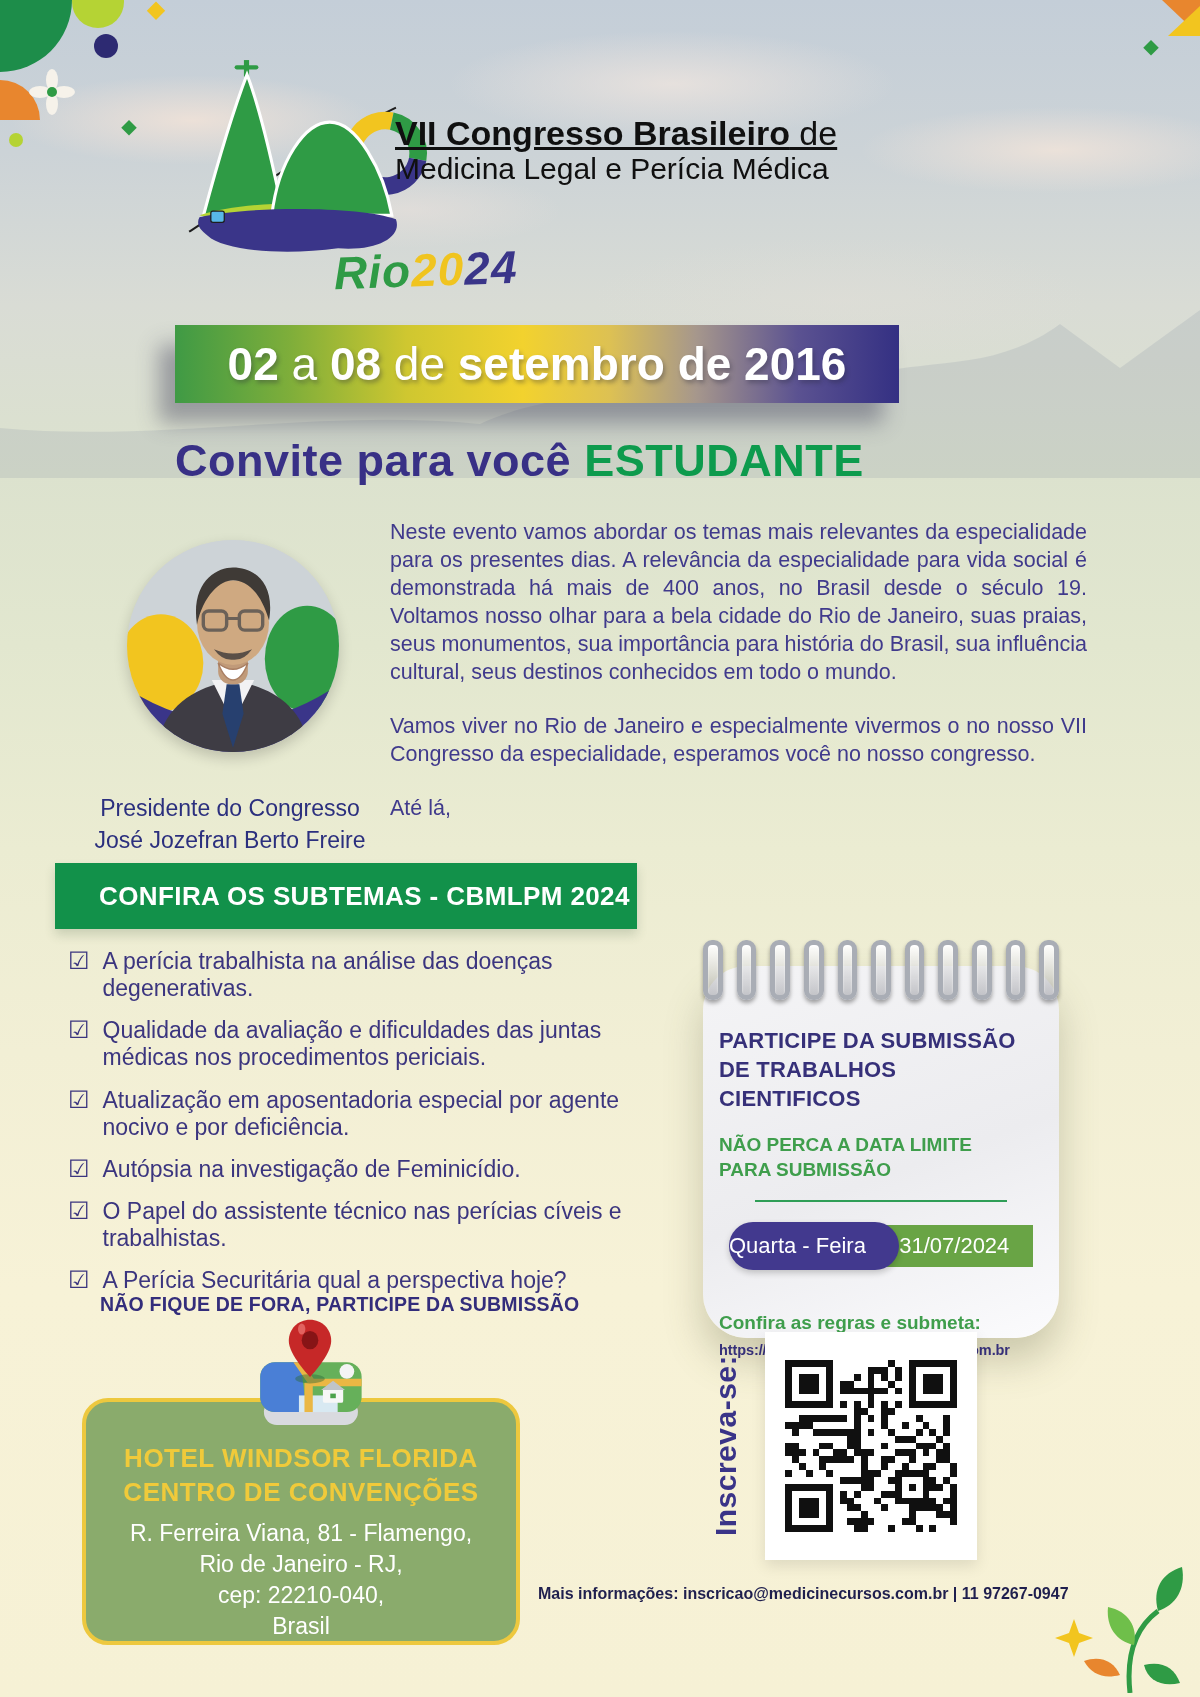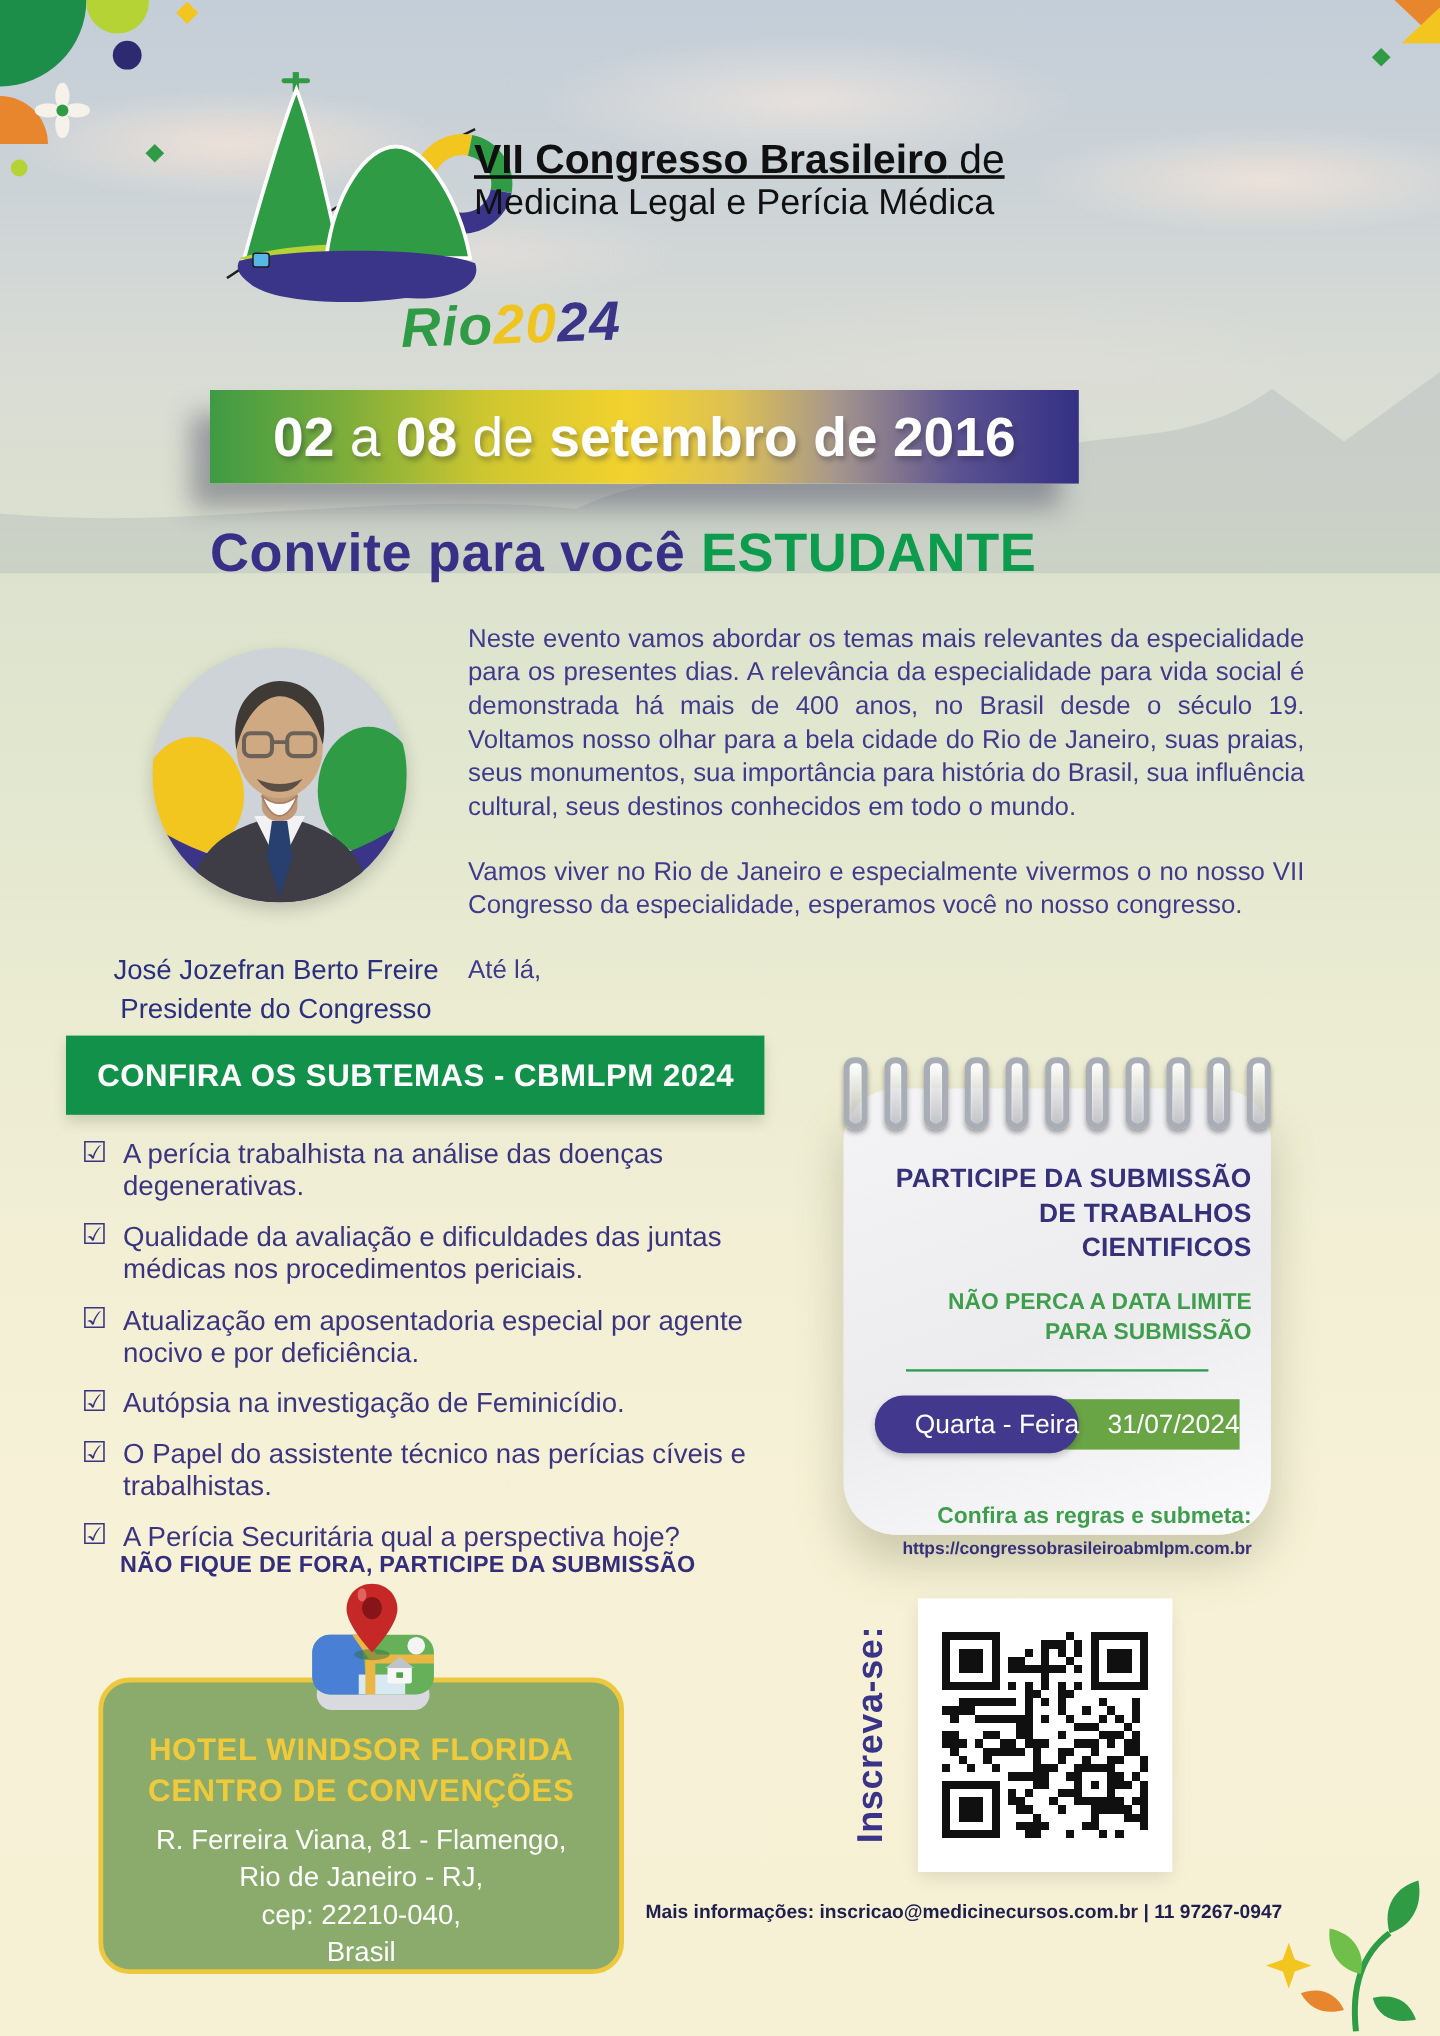--- a/index.html
+++ b/index.html
@@ -168,8 +168,8 @@
     </svg>
   </div>
   <div class="abs president-caption">
+    <div>Presidente do Congresso</div>
     <div>José Jozefran Berto Freire</div>
-    <div>Presidente do Congresso</div>
   </div>
 
   <div class="abs intro">

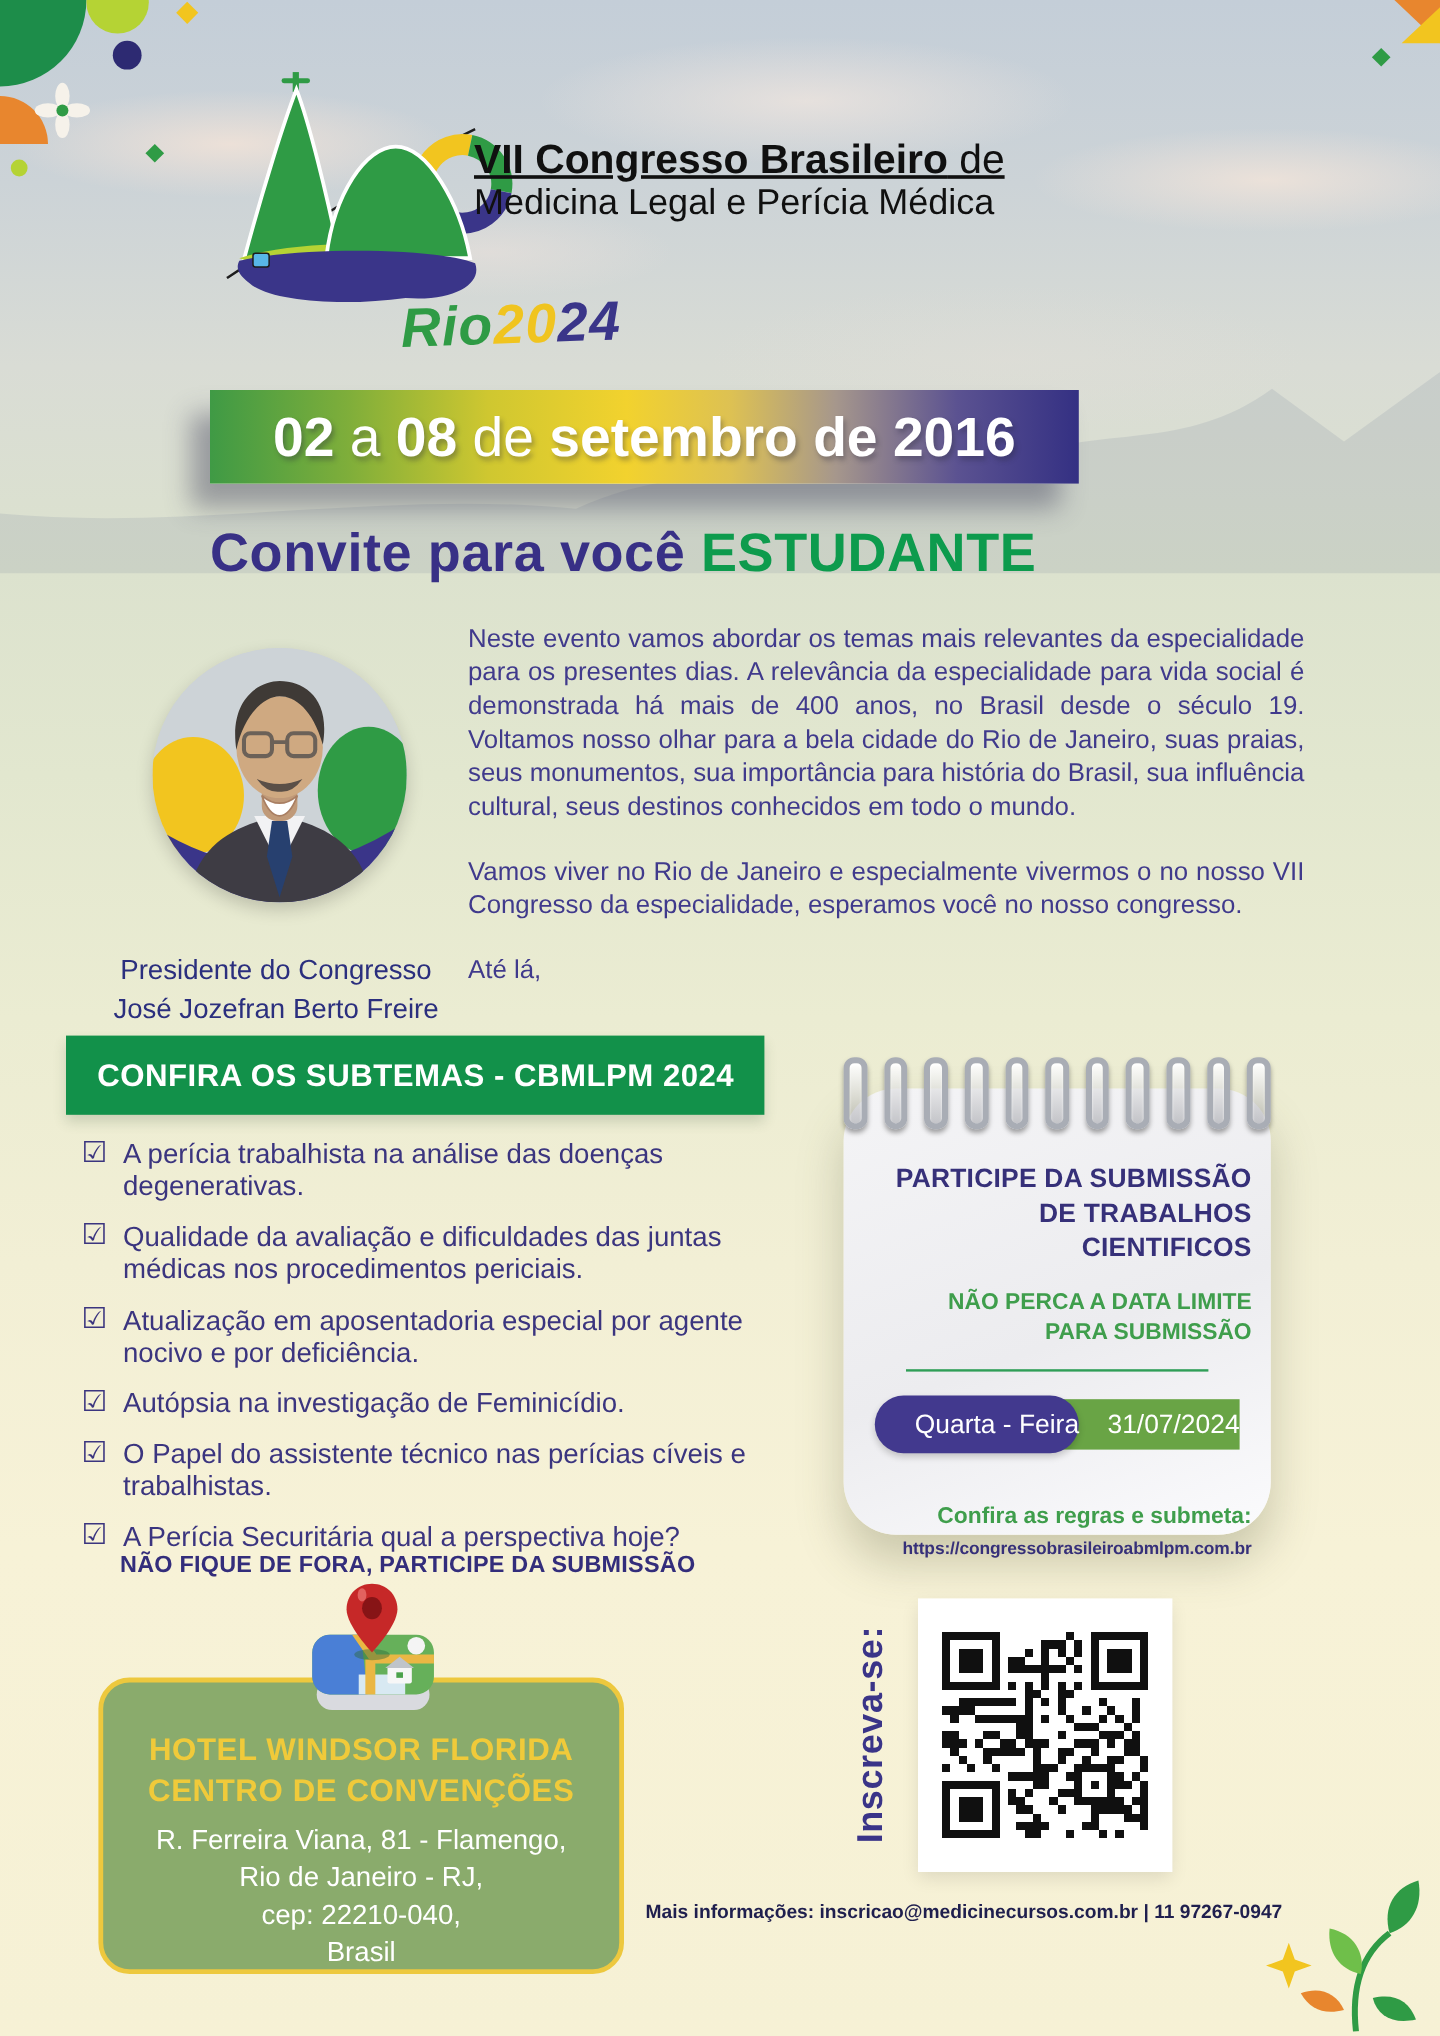--- a/index.html
+++ b/index.html
@@ -49,7 +49,7 @@
 
   
   .subtemas-banner{left:55px;top:863px;width:582px;height:66px;background:#12914a;color:#fff;
-    font-size:26px;font-weight:700;letter-spacing:.4px;line-height:66px;padding-left:26px;box-sizing:border-box;box-shadow:0 6px 10px rgba(60,90,60,.2);}
+    font-size:26px;font-weight:700;letter-spacing:.4px;line-height:66px;padding-left:44px;box-sizing:border-box;box-shadow:0 6px 10px rgba(60,90,60,.2);}
   .checklist{left:68px;top:948px;width:585px;margin:0;padding:0;list-style:none;color:#3b357f;}
   .checklist li{display:flex;gap:13px;margin-bottom:15px;font-size:23px;line-height:1.18;}
   .checklist .check{font-size:24px;line-height:1.1;flex:0 0 auto;}

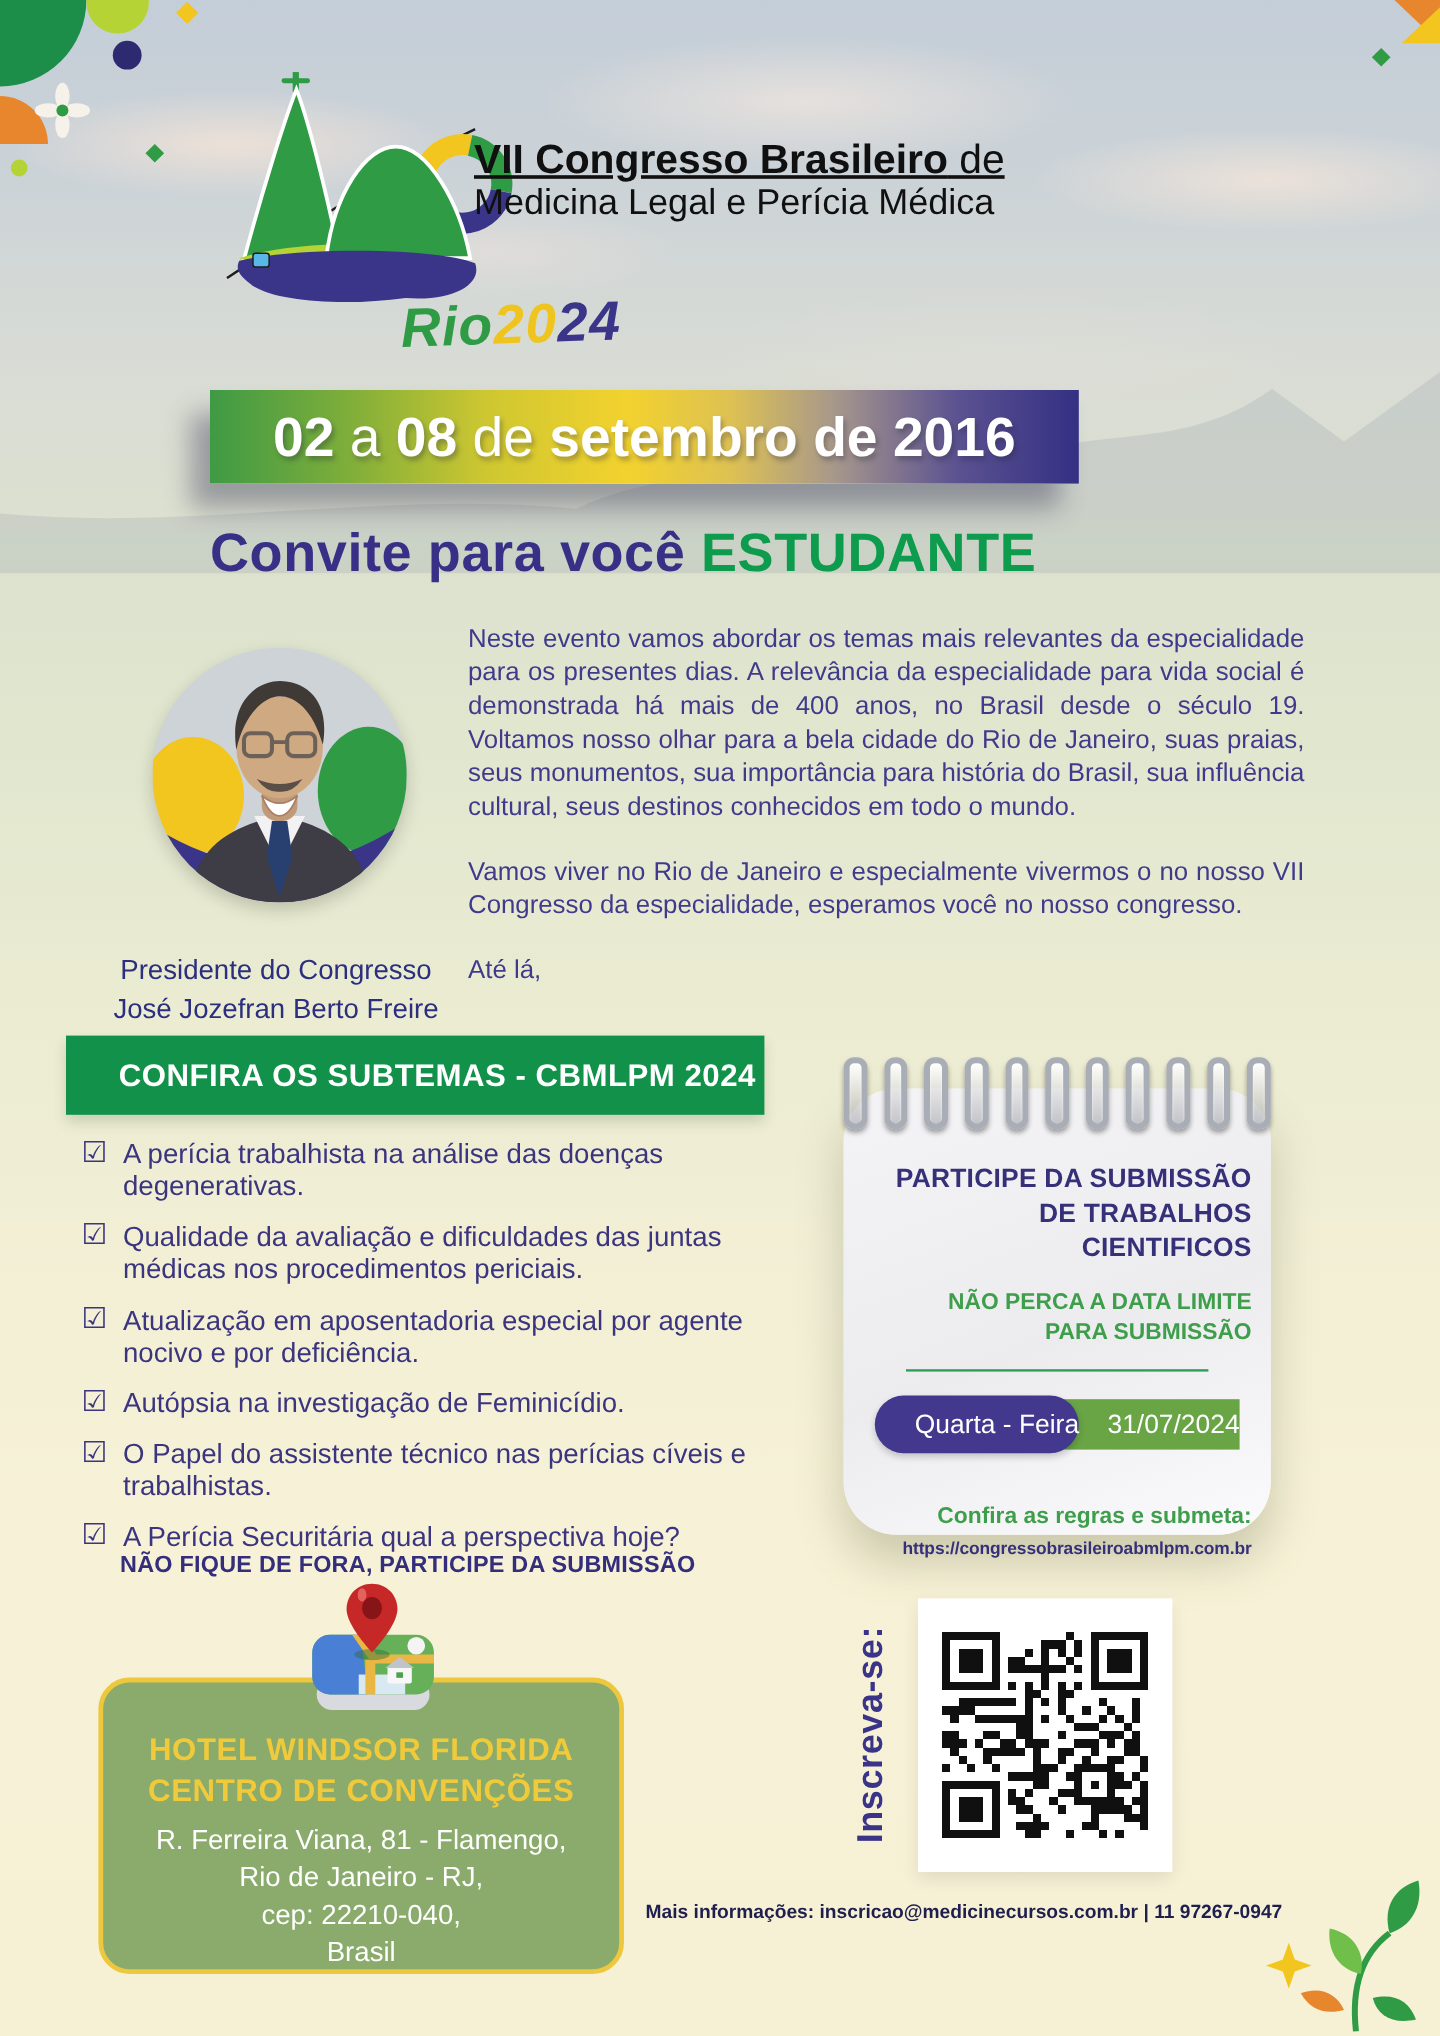--- a/index.html
+++ b/index.html
@@ -56,9 +56,9 @@
   .subtemas-cta{left:100px;top:1293px;font-size:19.5px;font-weight:700;color:#332d7b;letter-spacing:.2px;}
 
   
-  .submission-card{left:703px;top:907px;width:356px;height:372px;border-radius:44px;
+  .submission-card{left:703px;top:966px;width:356px;height:372px;border-radius:44px;
     background:linear-gradient(160deg,#f4f4f6 0%,#ececef 55%,#fbfbfd 100%);
-    box-shadow:0 22px 38px rgba(90,95,60,.28);text-align:right;box-sizing:border-box;padding:60px 16px 0 16px;}
+    box-shadow:0 22px 38px rgba(90,95,60,.28);text-align:left;box-sizing:border-box;padding:60px 16px 0 16px;}
   .spiral-rings{position:absolute;top:-26px;left:0;right:0;display:flex;justify-content:center;gap:14px;}
   .spiral-rings .ring{display:block;width:13px;height:50px;border-radius:9px;border:5px solid #a9adb5;
     background:linear-gradient(180deg,rgba(255,255,255,.95),rgba(110,112,120,.35));

